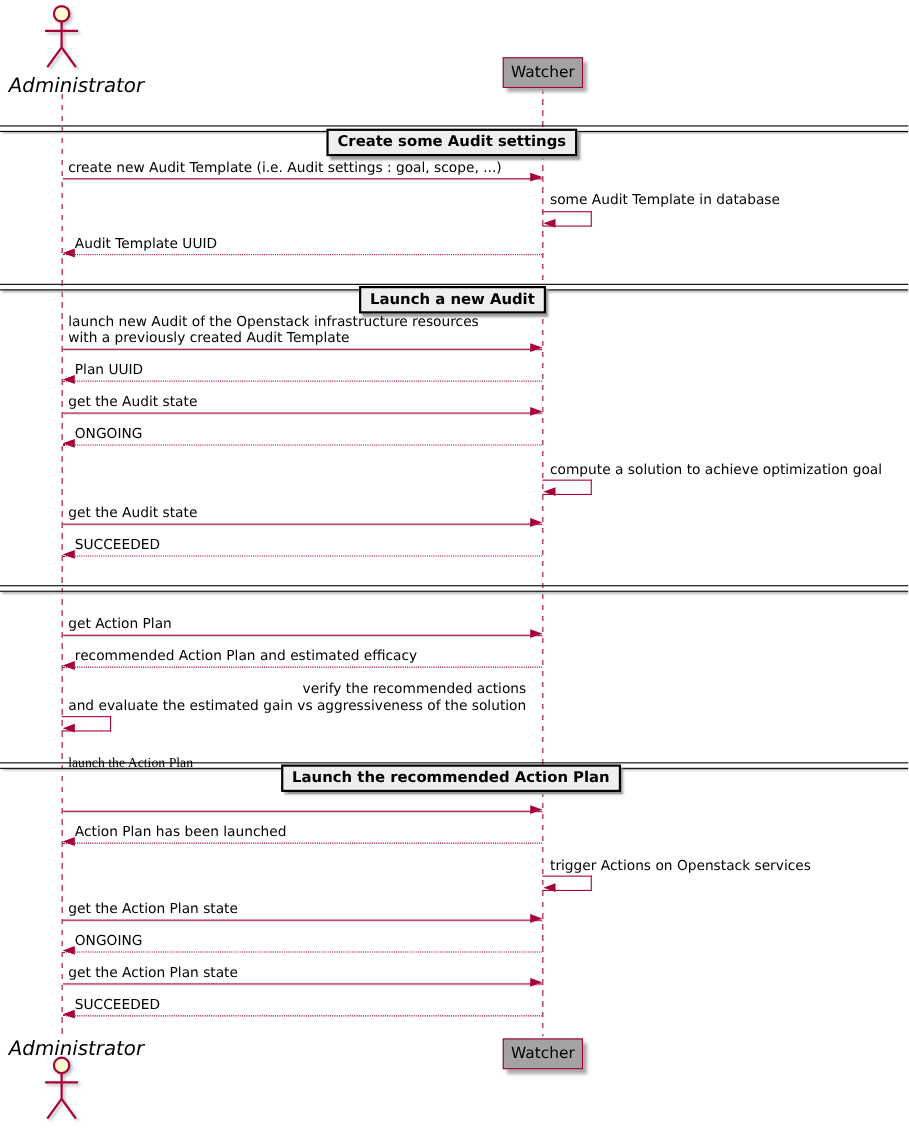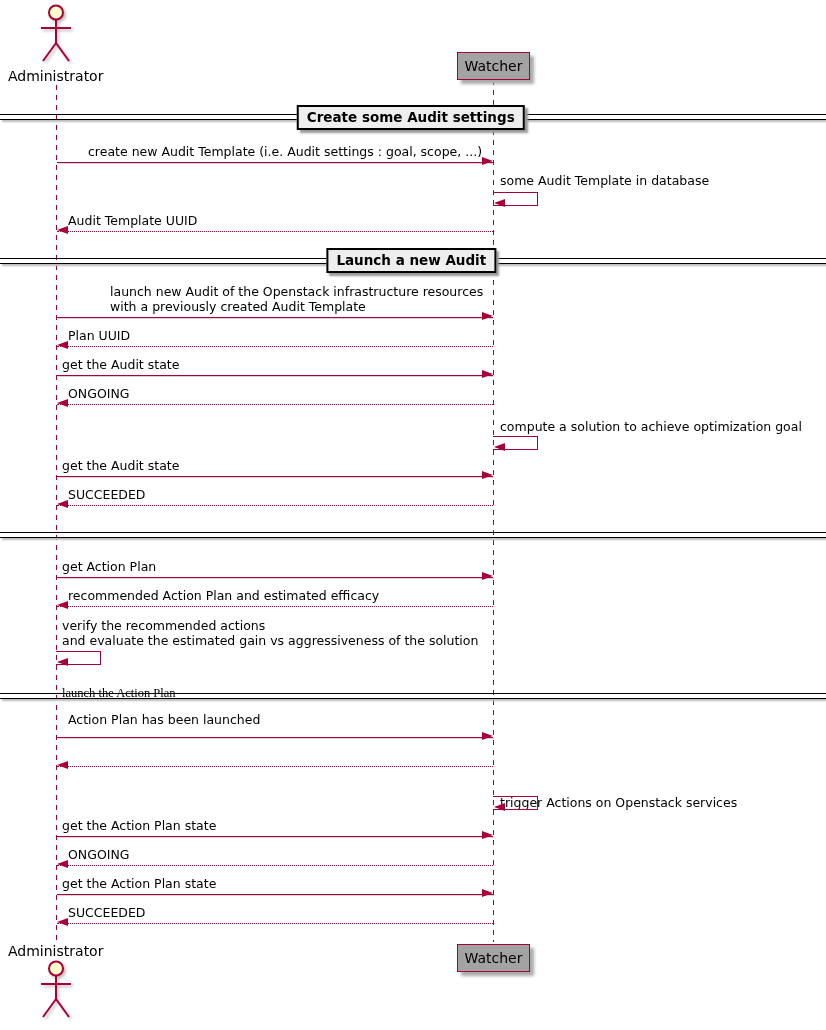--- a/index.html
+++ b/index.html
@@ -14,7 +14,7 @@
     font-size:14px;z-index:3;}
 
   .actor{position:absolute;z-index:3;filter:drop-shadow(2.5px 2.5px 1.5px #bbb);}
-  .actor-label{position:absolute;font-size:14px;z-index:3;white-space:nowrap;}
+  .actor-label{position:absolute;font-size:18px;z-index:3;white-space:nowrap;font-style:italic;}
 
   .divline{position:absolute;left:0;right:0;height:4px;border-top:1px solid #000;
     border-bottom:1px solid #000;box-shadow:2px 2px 2px #bbb;z-index:1;}

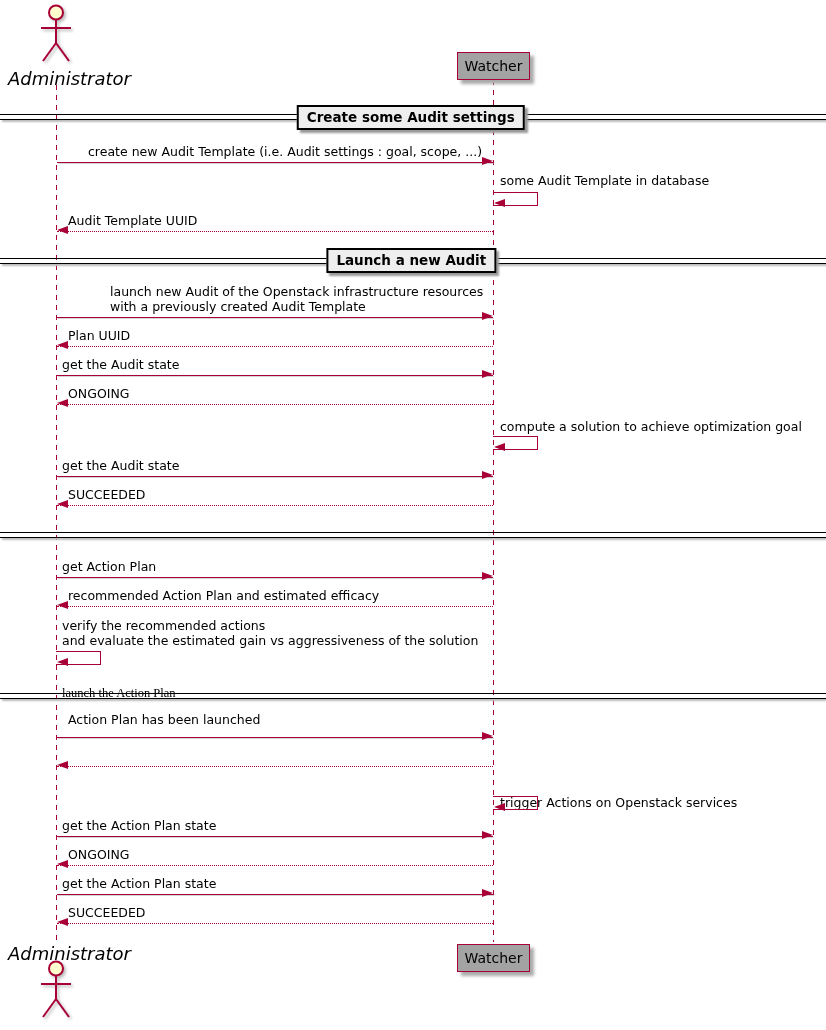--- a/index.html
+++ b/index.html
@@ -20,7 +20,7 @@
     border-bottom:1px solid #000;box-shadow:2px 2px 2px #bbb;z-index:1;}
   .divbox{position:absolute;left:50%;transform:translateX(-51%);box-sizing:border-box;
     background:#EEEEEE;border:2px solid #000;box-shadow:3px 3px 2px #999;
-    padding:2px 8px 3px 8px;font-size:13.5px;font-weight:bold;white-space:nowrap;z-index:2;}
+    padding:2px 8px 3px 8px;font-size:13.5px;font-weight:bold;white-space:nowrap;z-index:2;margin-top:12px;}
 
   .msg-label{position:absolute;font-size:12.5px;white-space:pre-line;line-height:15px;z-index:2;}
   .mline{position:absolute;left:57px;width:436px;height:0;z-index:2;}

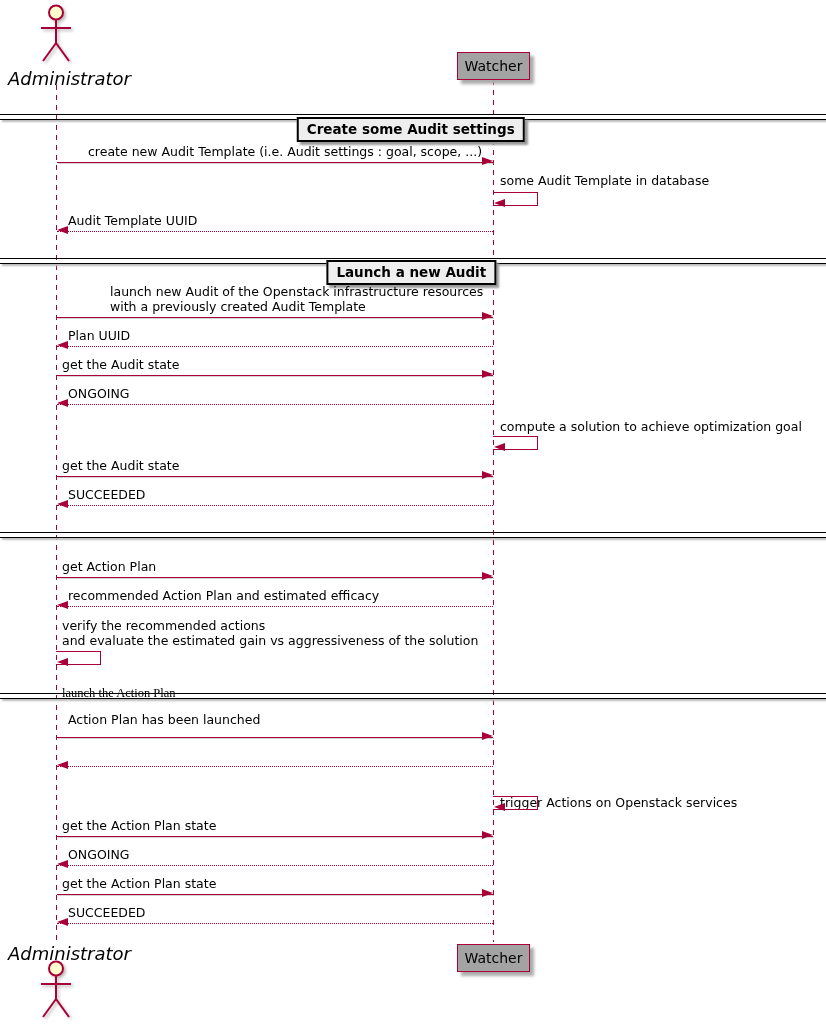--- a/index.html
+++ b/index.html
@@ -54,7 +54,7 @@
   <div class="divline" style="top:114px;"></div>
   <div class="divbox" style="top:105px;">Create some Audit settings</div>
 
-  <div class="msg-label" style="left:62px;top:144px;margin-left:26px;">create new Audit Template (i.e. Audit settings : goal, scope, ...)</div>
+  <div class="msg-label" style="left:62px;top:144px;">create new Audit Template (i.e. Audit settings : goal, scope, ...)</div>
   <div class="mline solid" style="top:162px;"></div>
   <div class="ah r" style="top:157px;"></div>
 

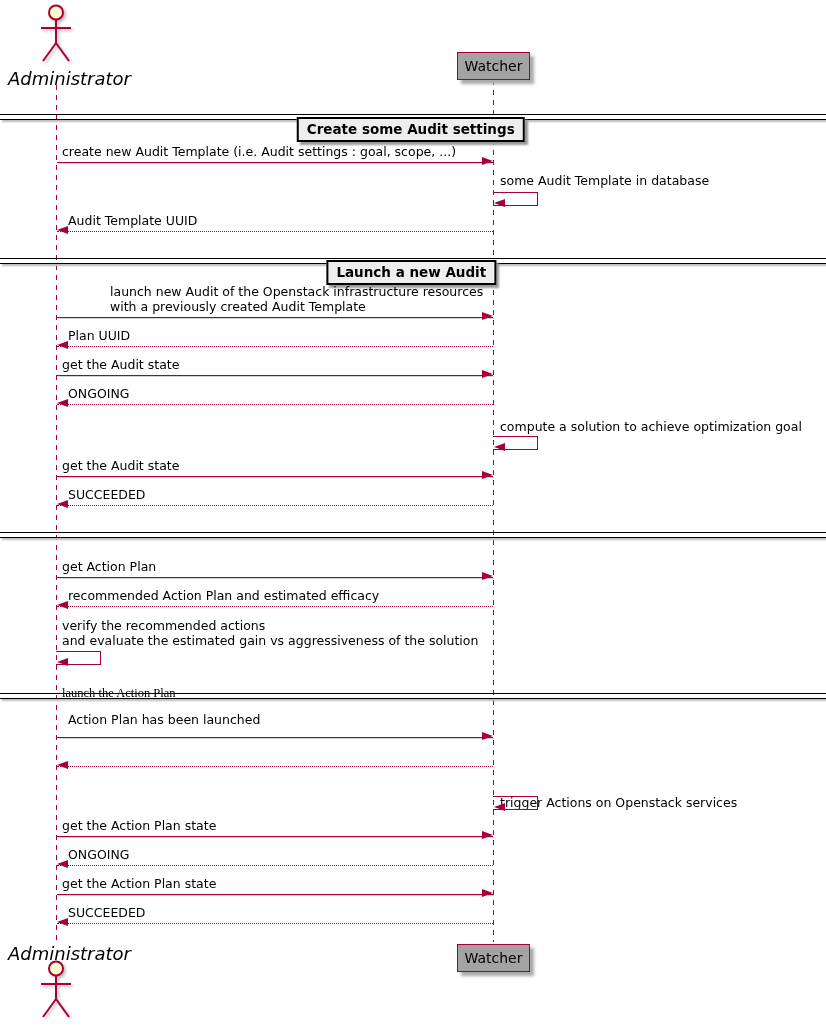--- a/index.html
+++ b/index.html
@@ -69,7 +69,7 @@
   <div class="divline" style="top:258px;"></div>
   <div class="divbox" style="top:248px;">Launch a new Audit</div>
 
-  <div class="msg-label" style="left:62px;top:284px;margin-left:48px;">launch new Audit of the Openstack infrastructure resources
+  <div class="msg-label" style="left:62px;top:284px;">launch new Audit of the Openstack infrastructure resources
 with a previously created Audit Template</div>
   <div class="mline solid" style="top:317px;"></div>
   <div class="ah r" style="top:312px;"></div>

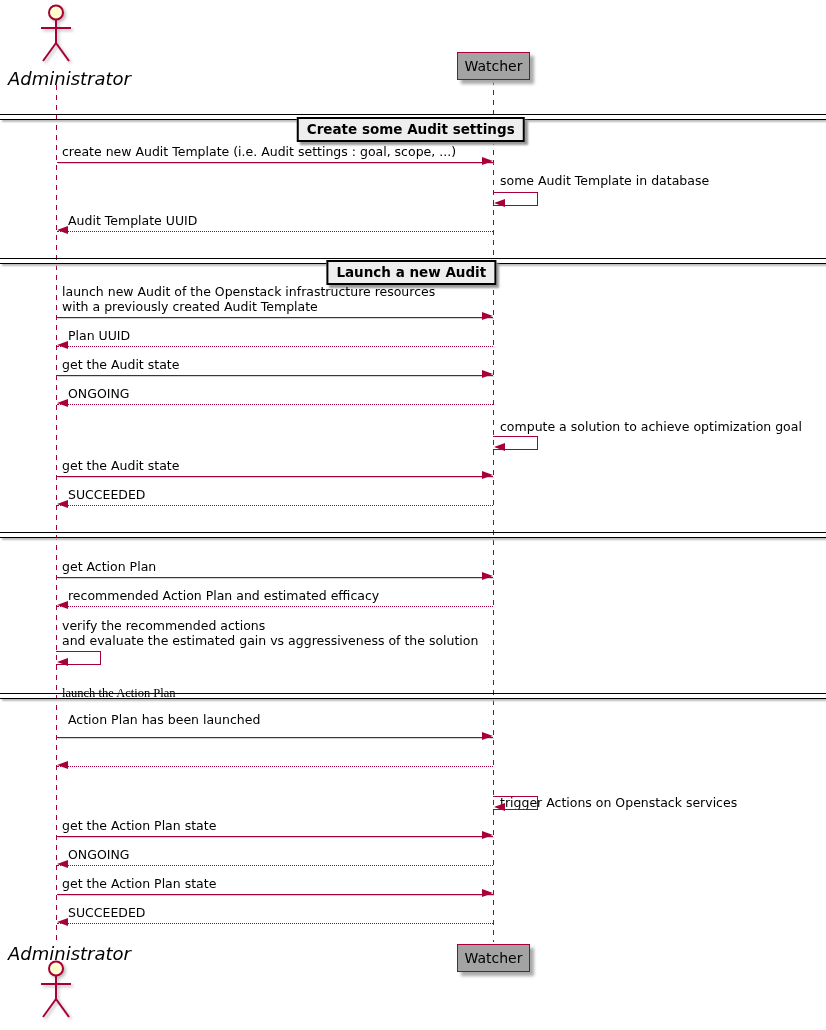--- a/index.html
+++ b/index.html
@@ -108,7 +108,7 @@
   <div class="mline dotted" style="top:606px;"></div>
   <div class="ah l" style="top:601px;"></div>
 
-  <div class="msg-label" style="left:62px;top:618px;">verify the recommended actions
+  <div class="msg-label" style="left:62px;top:618px;text-align:right;">verify the recommended actions
 and evaluate the estimated gain vs aggressiveness of the solution</div>
   <div class="selfloop" style="left:56px;top:651px;"></div>
   <div class="ah sl" style="left:57px;top:658px;"></div>

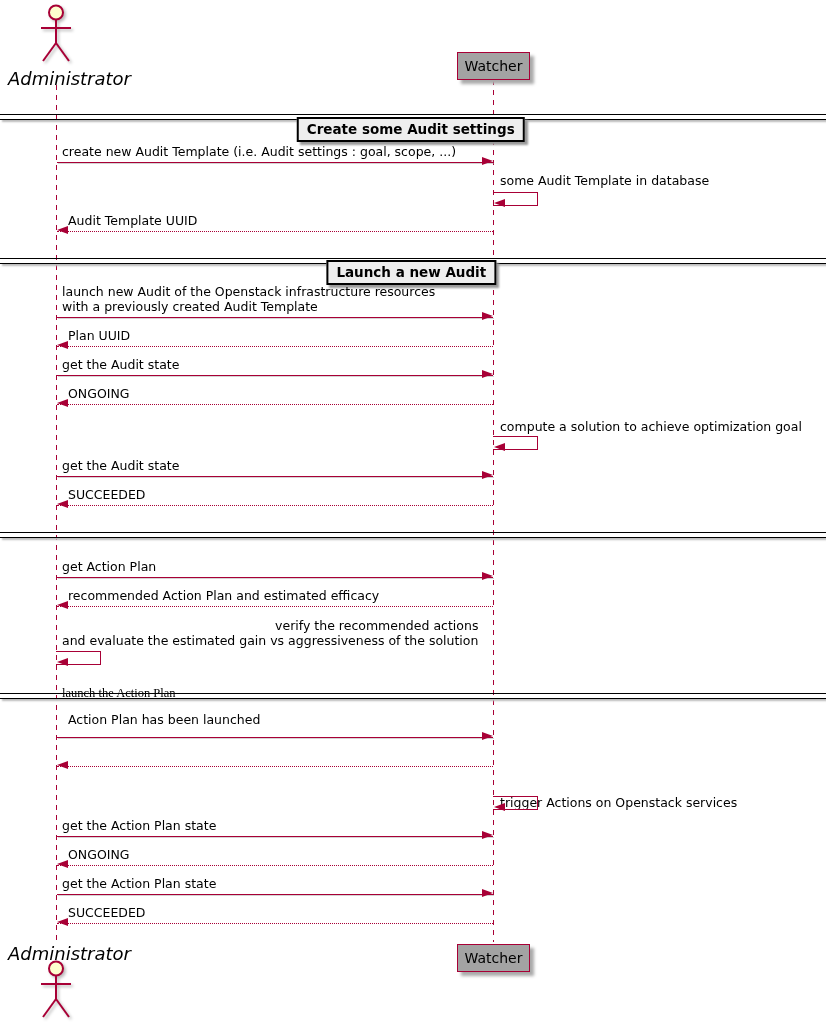--- a/index.html
+++ b/index.html
@@ -114,6 +114,7 @@
   <div class="ah sl" style="left:57px;top:658px;"></div>
 
   <div class="divline" style="top:693px;"></div>
+  <div class="divbox" style="top:683px;">Launch the recommended Action Plan</div>
 
   <div class="msg-label" style="left:62px;top:686px;font-family:Liberation Serif, serif;">launch the Action Plan</div>
   <div class="mline solid" style="top:737px;"></div>

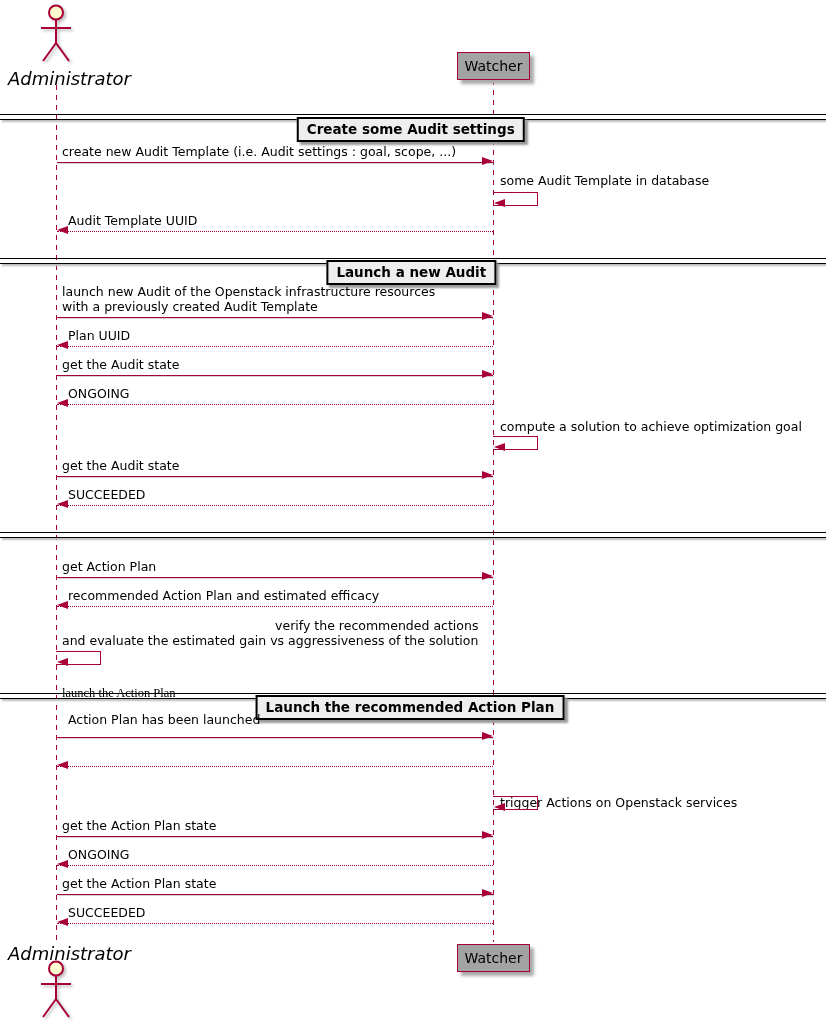--- a/index.html
+++ b/index.html
@@ -120,7 +120,7 @@
   <div class="mline solid" style="top:737px;"></div>
   <div class="ah r" style="top:732px;"></div>
 
-  <div class="msg-label" style="left:68px;top:712px;">Action Plan has been launched</div>
+  <div class="msg-label" style="left:68px;top:748px;">Action Plan has been launched</div>
   <div class="mline dotted" style="top:766px;"></div>
   <div class="ah l" style="top:761px;"></div>
 

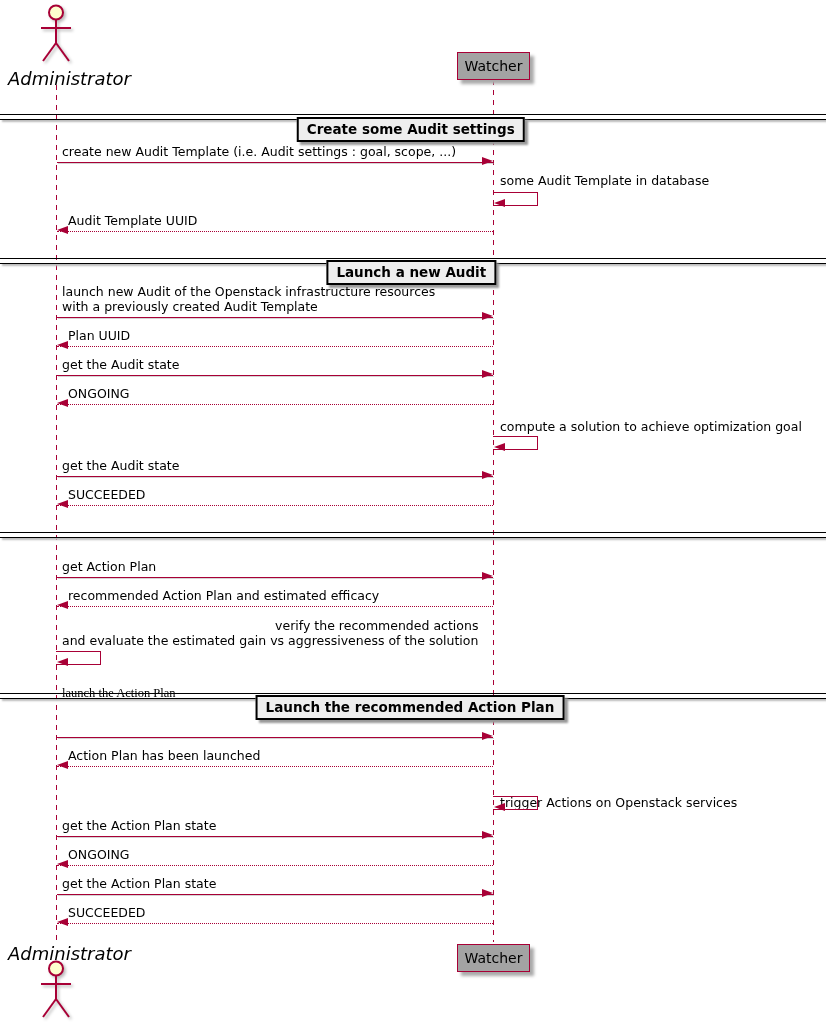--- a/index.html
+++ b/index.html
@@ -124,7 +124,7 @@
   <div class="mline dotted" style="top:766px;"></div>
   <div class="ah l" style="top:761px;"></div>
 
-  <div class="msg-label" style="left:500px;top:795px;">trigger Actions on Openstack services</div>
+  <div class="msg-label" style="left:500px;top:779px;">trigger Actions on Openstack services</div>
   <div class="selfloop" style="left:493px;top:796px;"></div>
   <div class="ah sl" style="left:494px;top:803px;"></div>
 

